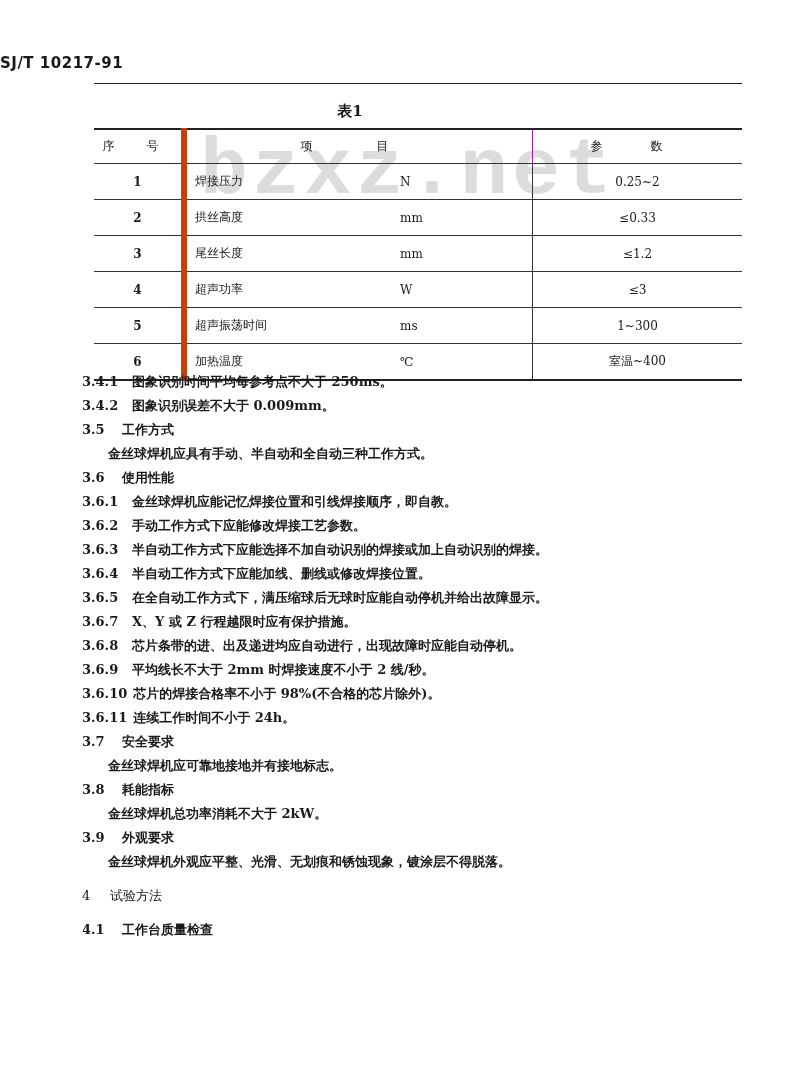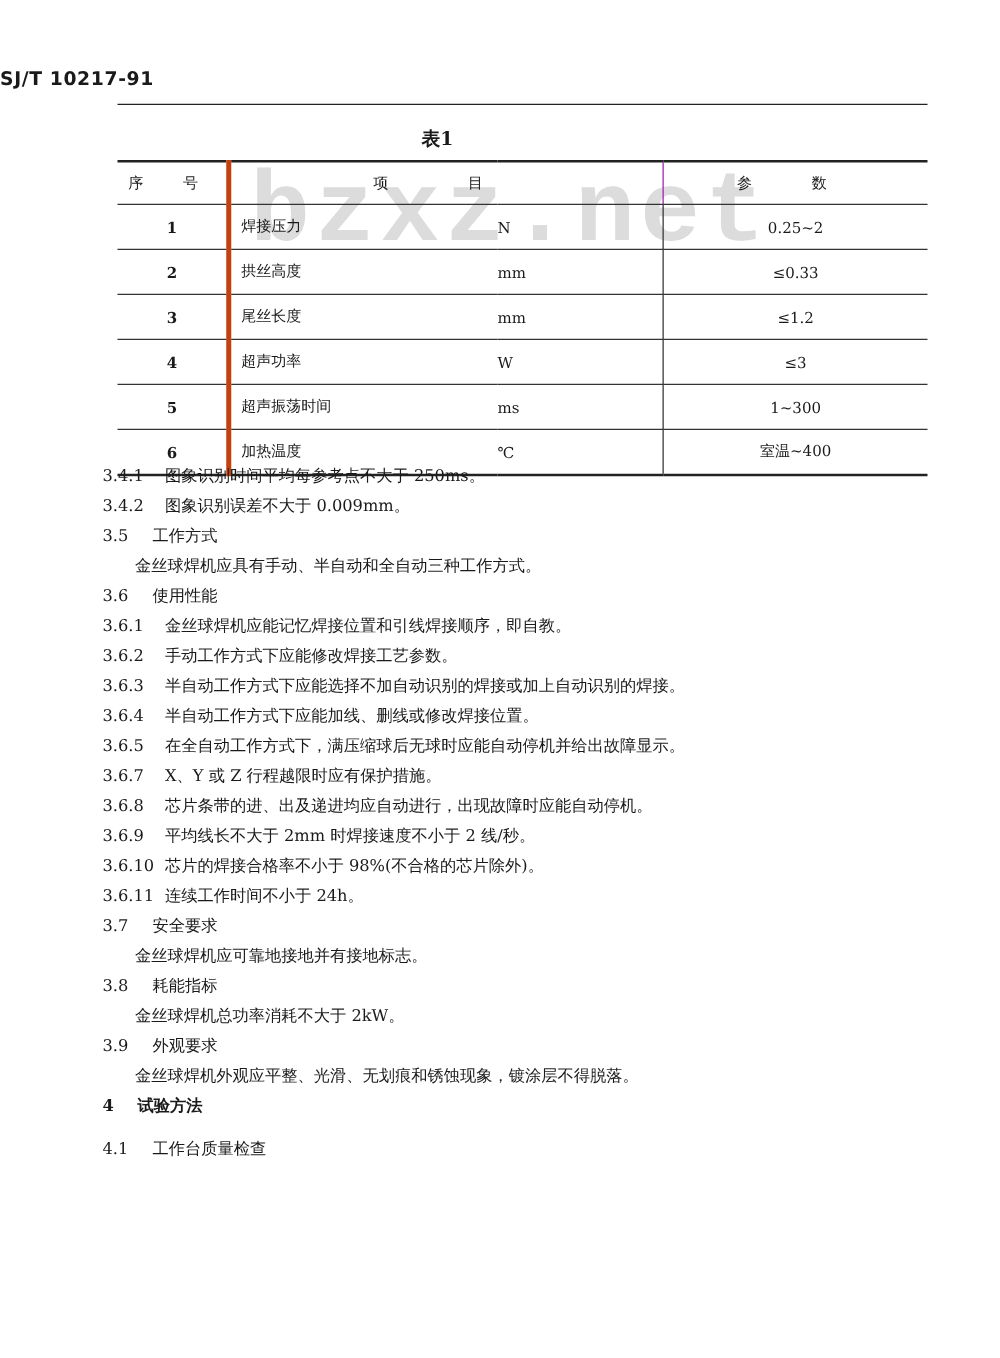--- a/index.html
+++ b/index.html
@@ -38,7 +38,7 @@
   }
   table.spec thead th { border-top: 2px solid #222; height: 33px; font-weight: normal; }
   table.spec tbody tr:last-child td { border-bottom: 2px solid #222; }
-  .c-no { width: 87px; text-align: center; border-right: 4px solid #c2410c; font-weight: bold; }
+  .c-no { width: 87px; text-align: center; border-right: 6px solid #c2410c; font-weight: bold; }
   .c-item { width: 205px; text-align: left; padding-left: 8px !important; }
   .c-unit { width: 132px; text-align: left; border-right: 1px solid #333; }
   .c-val { text-align: center; }

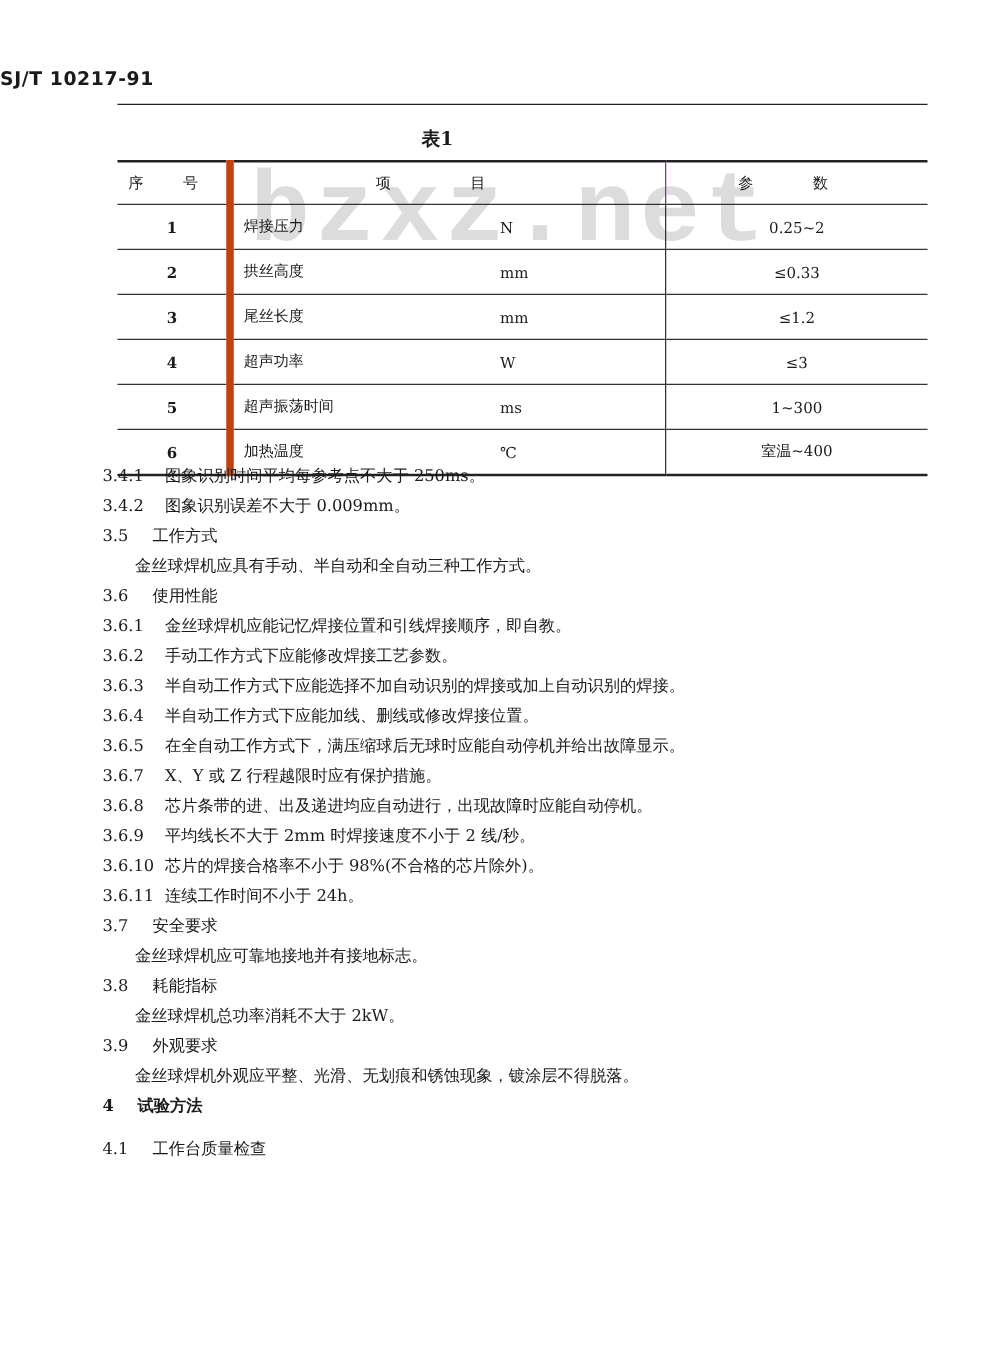--- a/index.html
+++ b/index.html
@@ -49,7 +49,7 @@
     position: absolute; top: 370px; left: 82px; width: 680px;
     font-size: 13px; line-height: 24px; z-index: 1;
   }
-  .para { margin: 0; white-space: nowrap; }
+  .para { margin: 0; white-space: nowrap; font-weight: bold; }
   .para .num { display: inline-block; min-width: 44px; margin-right: 6px; }
   .para.h2 .num { min-width: 34px; }
   .para.indent { padding-left: 26px; }

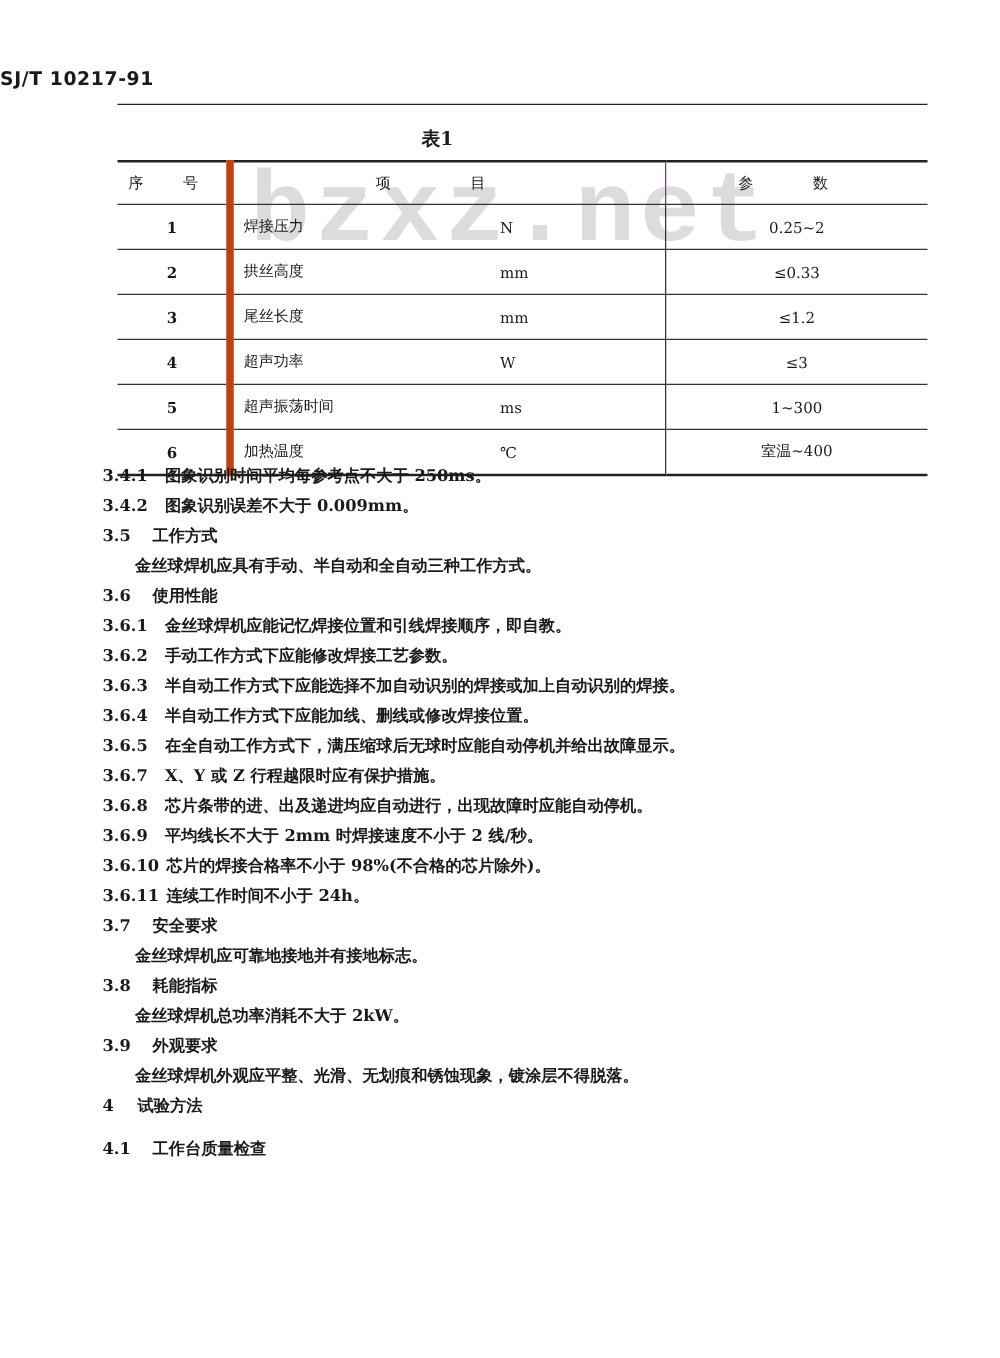--- a/index.html
+++ b/index.html
@@ -54,7 +54,7 @@
   .para.h2 .num { min-width: 34px; }
   .para.indent { padding-left: 26px; }
   .para.wrap { white-space: normal; }
-  .para.section { margin-bottom: 10px; font-weight: bold; }
+  .para.section { margin-top: 10px; margin-bottom: 10px; font-weight: normal; }
   .para.section .num { min-width: 22px; }
 </style>
 </head>

